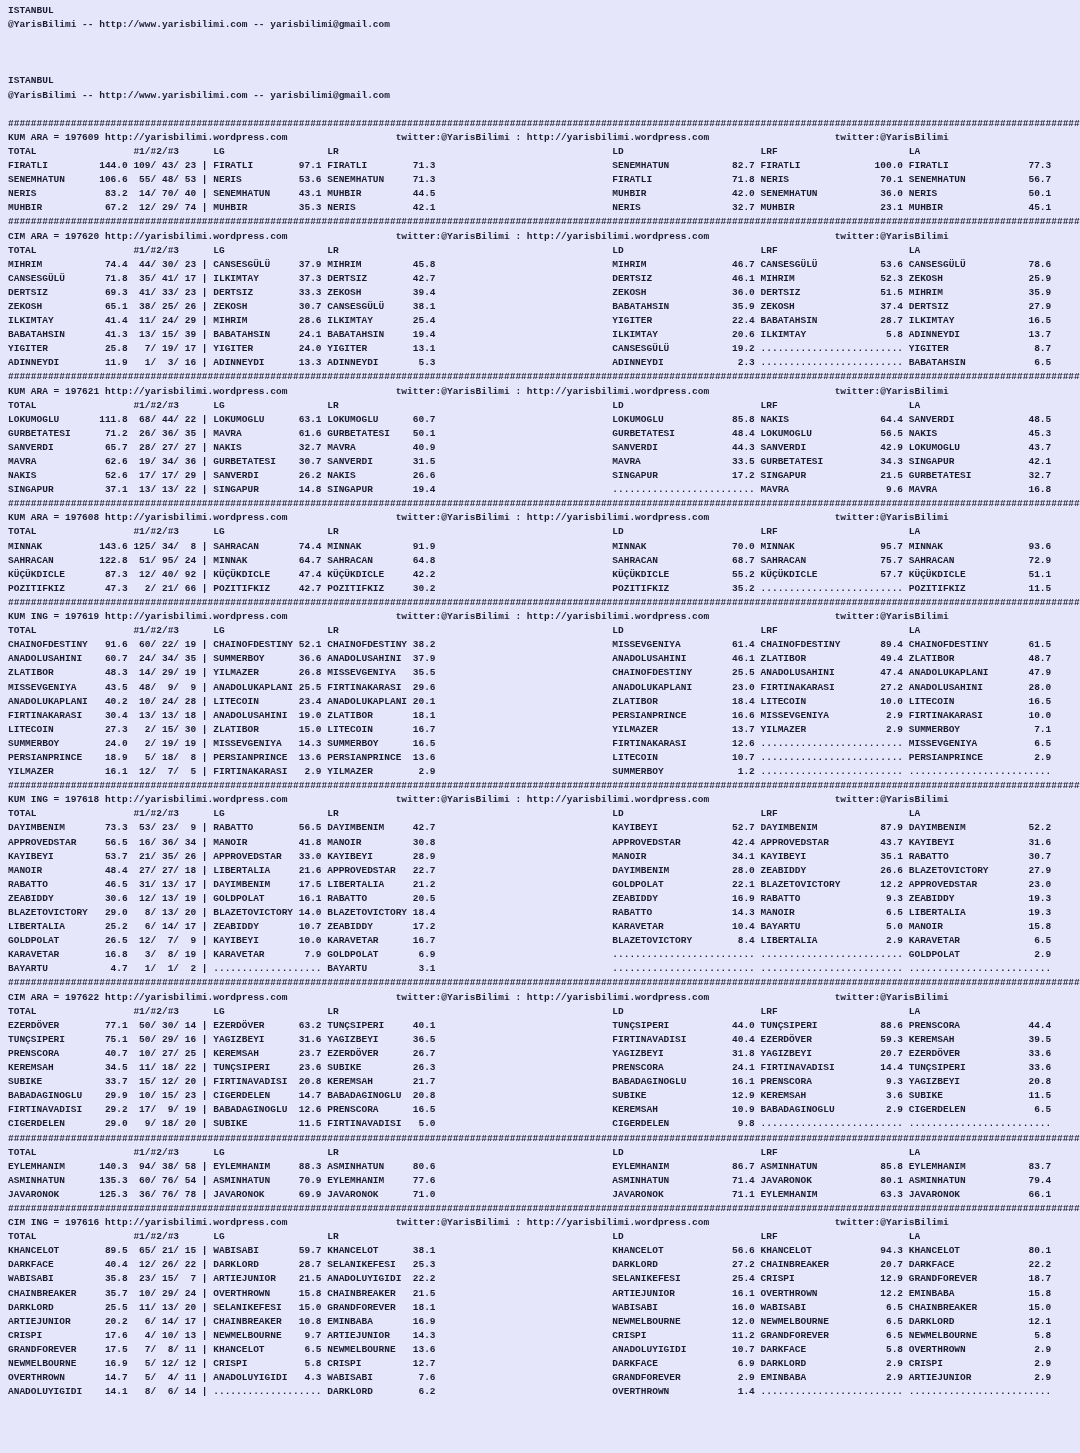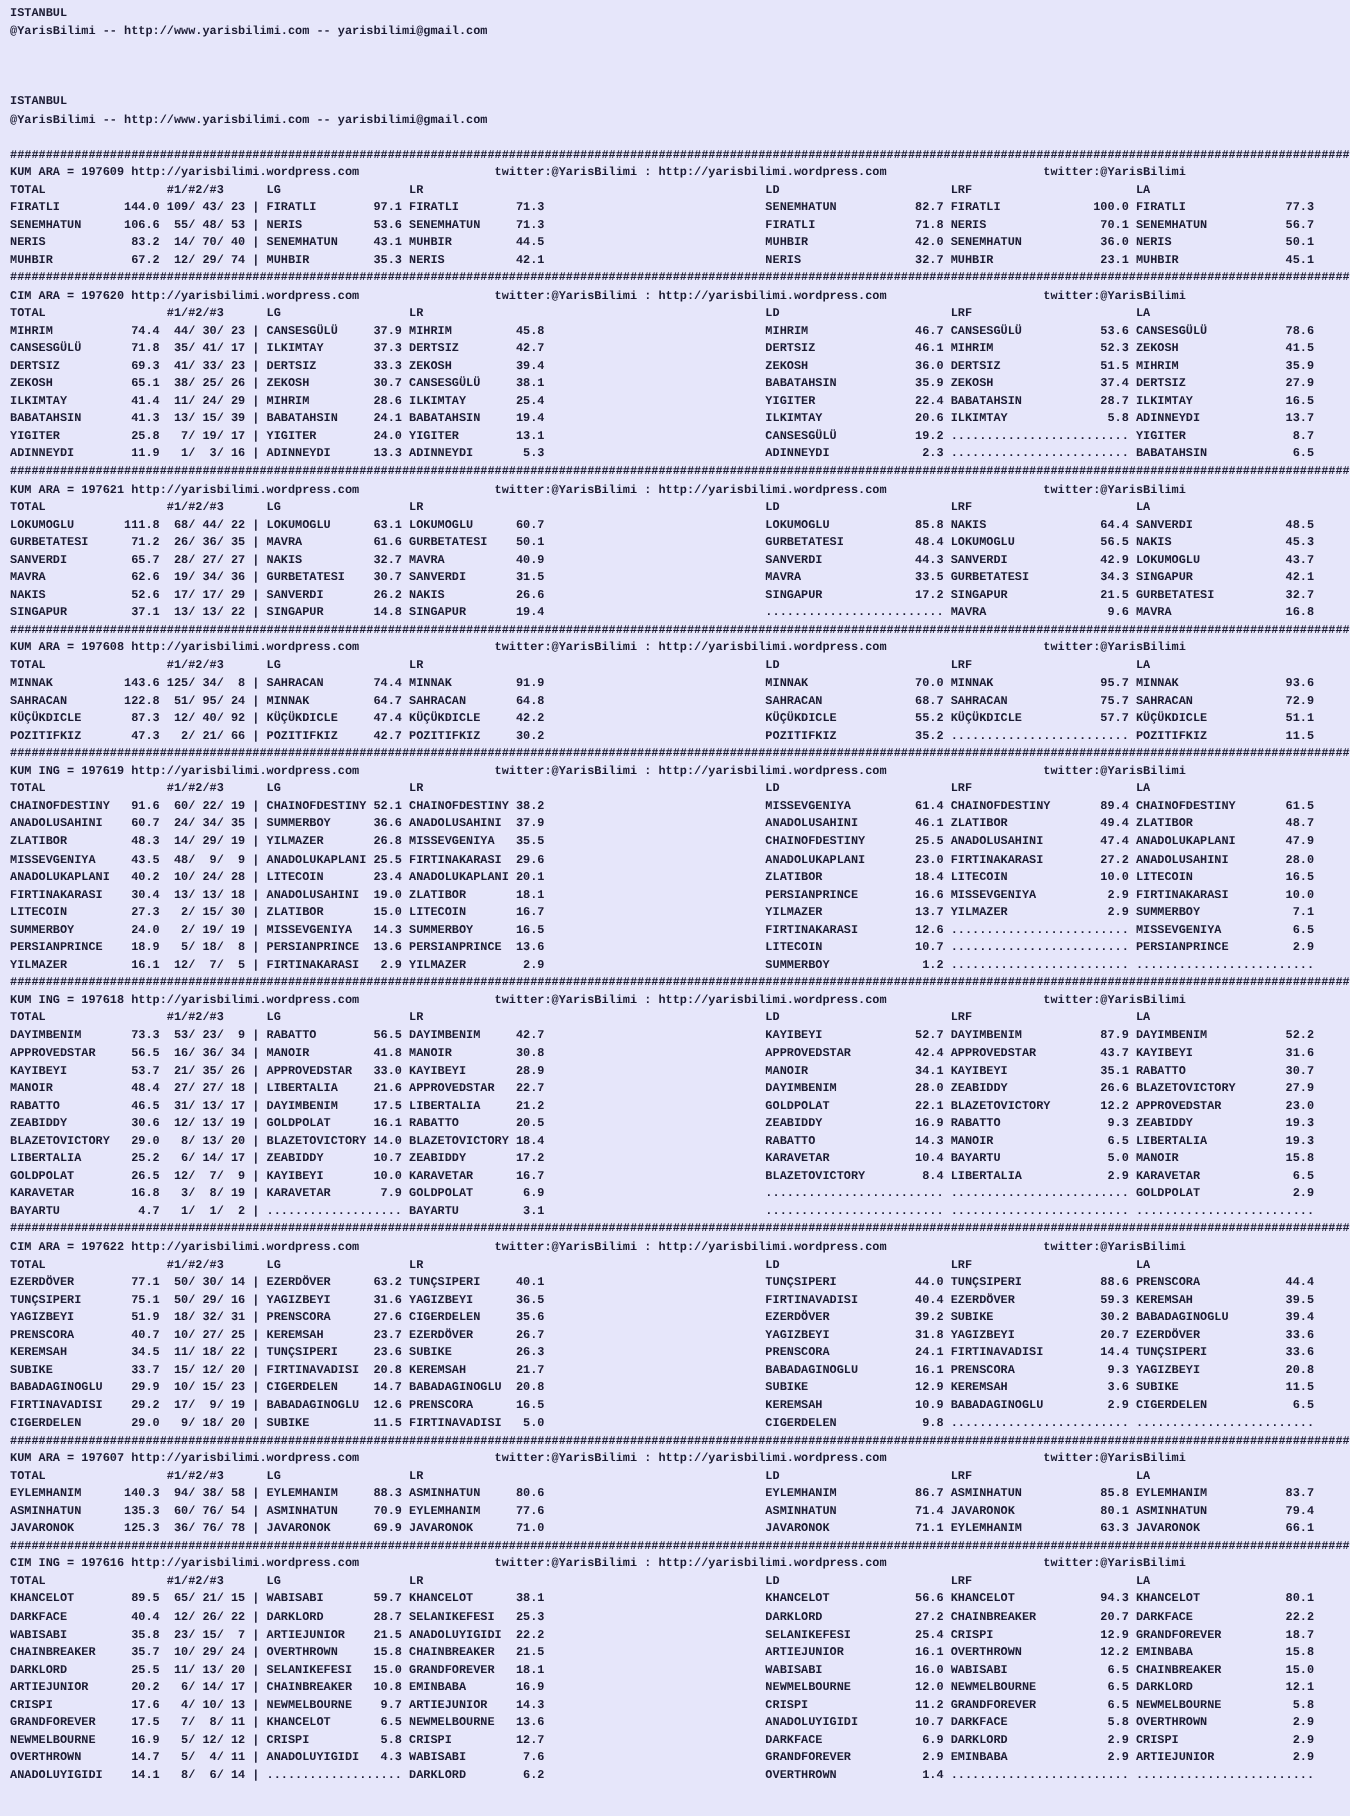--- a/index.html
+++ b/index.html
@@ -51,7 +51,7 @@
     <div class="ln">CIM ARA = 197620 http://yarisbilimi.wordpress.com                   twitter:@YarisBilimi : http://yarisbilimi.wordpress.com                      twitter:@YarisBilimi</div>
     <div class="ln">TOTAL                 #1/#2/#3      LG                  LR                                                LD                        LRF                       LA</div>
     <div class="ln">MIHRIM           74.4  44/ 30/ 23 | CANSESGÜLÜ     37.9 MIHRIM         45.8                               MIHRIM               46.7 CANSESGÜLÜ           53.6 CANSESGÜLÜ           78.6</div>
-    <div class="ln">CANSESGÜLÜ       71.8  35/ 41/ 17 | ILKIMTAY       37.3 DERTSIZ        42.7                               DERTSIZ              46.1 MIHRIM               52.3 ZEKOSH               41.5</div>
+    <div class="ln">CANSESGÜLÜ       71.8  35/ 41/ 17 | ILKIMTAY       37.3 DERTSIZ        42.7                               DERTSIZ              46.1 MIHRIM               52.3 ZEKOSH               25.9</div>
     <div class="ln">DERTSIZ          69.3  41/ 33/ 23 | DERTSIZ        33.3 ZEKOSH         39.4                               ZEKOSH               36.0 DERTSIZ              51.5 MIHRIM               35.9</div>
     <div class="ln">ZEKOSH           65.1  38/ 25/ 26 | ZEKOSH         30.7 CANSESGÜLÜ     38.1                               BABATAHSIN           35.9 ZEKOSH               37.4 DERTSIZ              27.9</div>
     <div class="ln">ILKIMTAY         41.4  11/ 24/ 29 | MIHRIM         28.6 ILKIMTAY       25.4                               YIGITER              22.4 BABATAHSIN           28.7 ILKIMTAY             16.5</div>

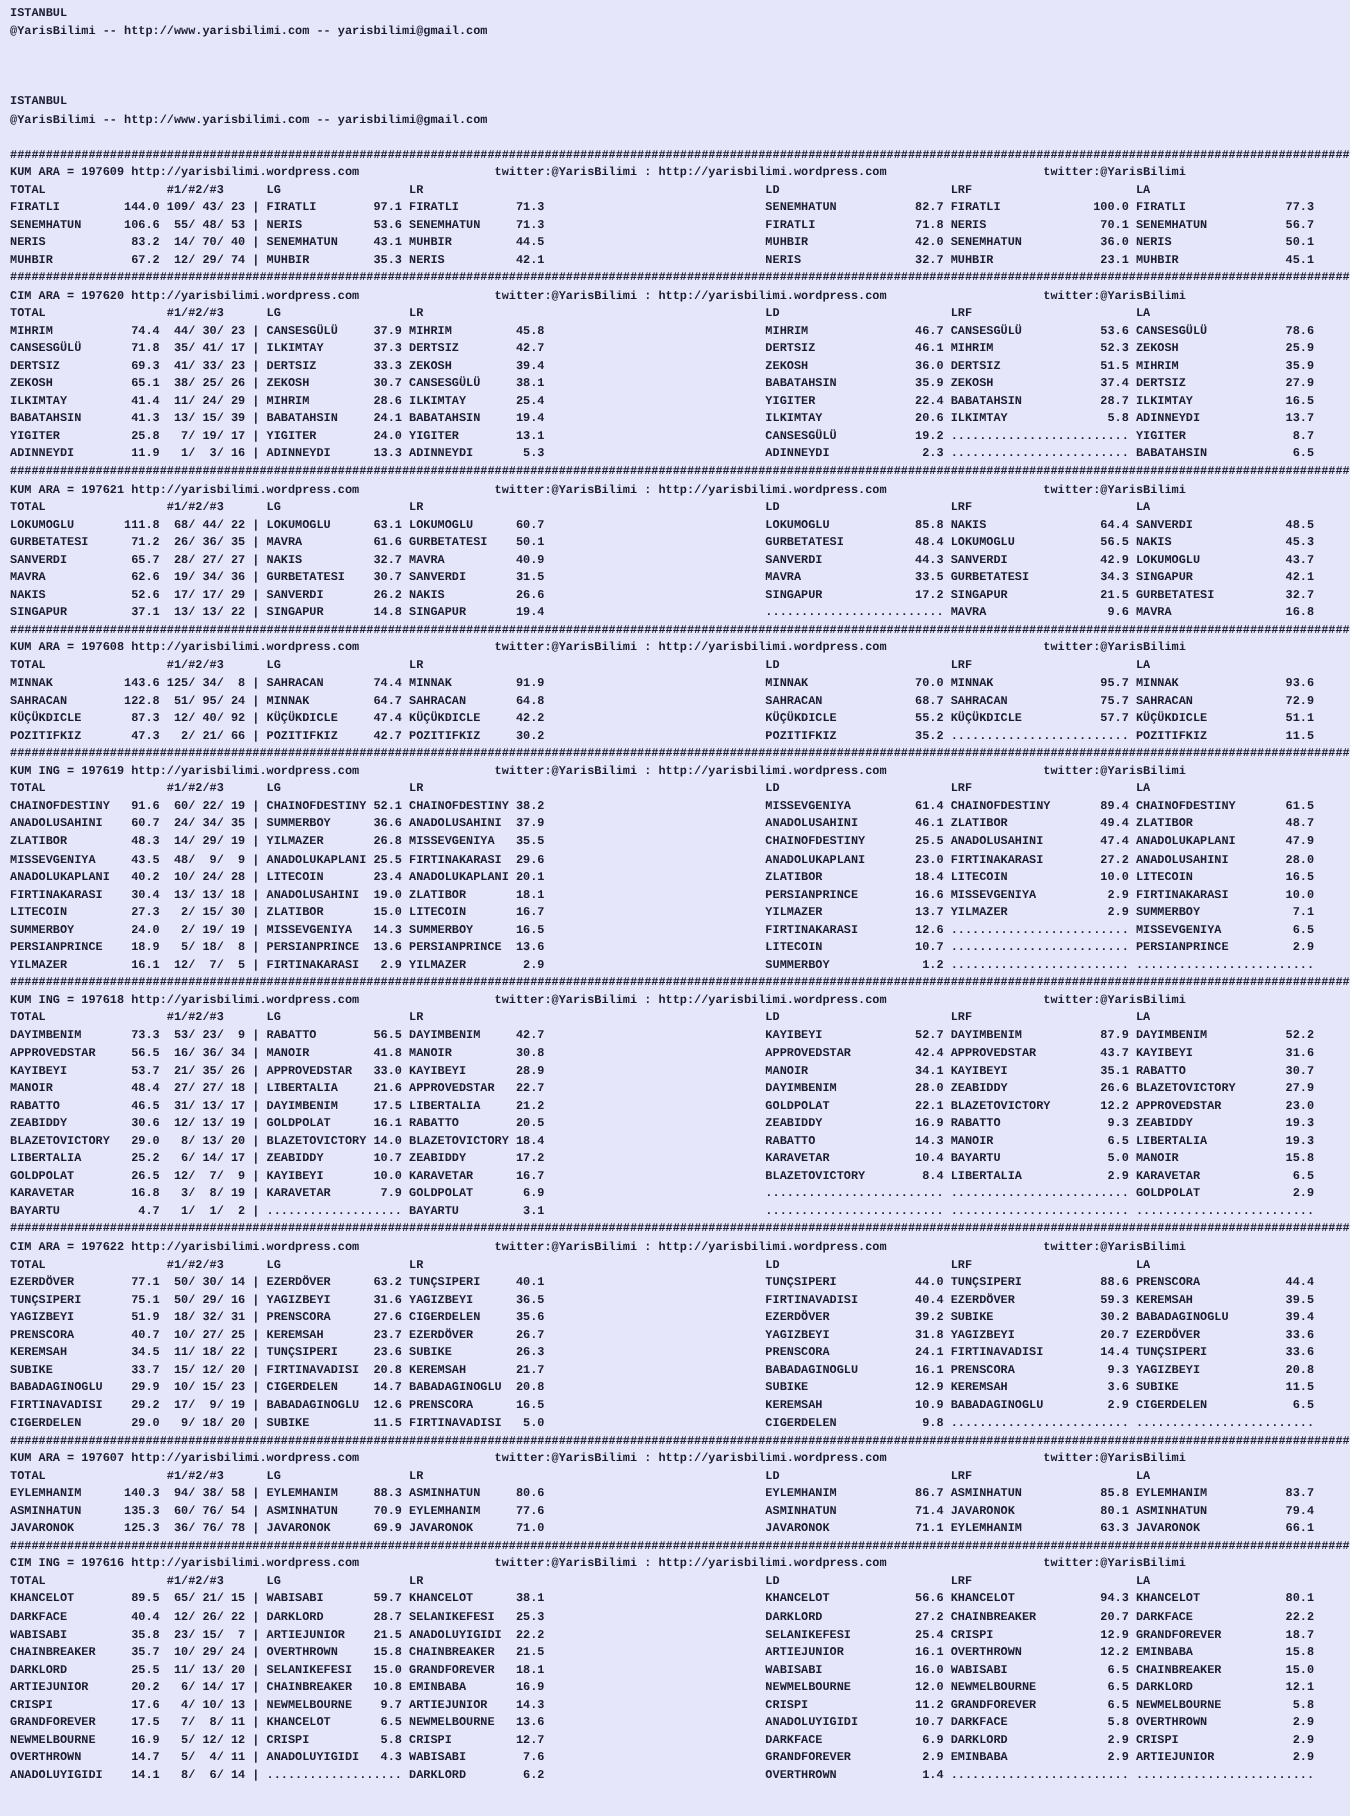--- a/index.html
+++ b/index.html
@@ -106,7 +106,6 @@
     <div class="ln">TOTAL                 #1/#2/#3      LG                  LR                                                LD                        LRF                       LA</div>
     <div class="ln">EZERDÖVER        77.1  50/ 30/ 14 | EZERDÖVER      63.2 TUNÇSIPERI     40.1                               TUNÇSIPERI           44.0 TUNÇSIPERI           88.6 PRENSCORA            44.4</div>
     <div class="ln">TUNÇSIPERI       75.1  50/ 29/ 16 | YAGIZBEYI      31.6 YAGIZBEYI      36.5                               FIRTINAVADISI        40.4 EZERDÖVER            59.3 KEREMSAH             39.5</div>
-    <div class="ln">YAGIZBEYI        51.9  18/ 32/ 31 | PRENSCORA      27.6 CIGERDELEN     35.6                               EZERDÖVER            39.2 SUBIKE               30.2 BABADAGINOGLU        39.4</div>
     <div class="ln">PRENSCORA        40.7  10/ 27/ 25 | KEREMSAH       23.7 EZERDÖVER      26.7                               YAGIZBEYI            31.8 YAGIZBEYI            20.7 EZERDÖVER            33.6</div>
     <div class="ln">KEREMSAH         34.5  11/ 18/ 22 | TUNÇSIPERI     23.6 SUBIKE         26.3                               PRENSCORA            24.1 FIRTINAVADISI        14.4 TUNÇSIPERI           33.6</div>
     <div class="ln">SUBIKE           33.7  15/ 12/ 20 | FIRTINAVADISI  20.8 KEREMSAH       21.7                               BABADAGINOGLU        16.1 PRENSCORA             9.3 YAGIZBEYI            20.8</div>

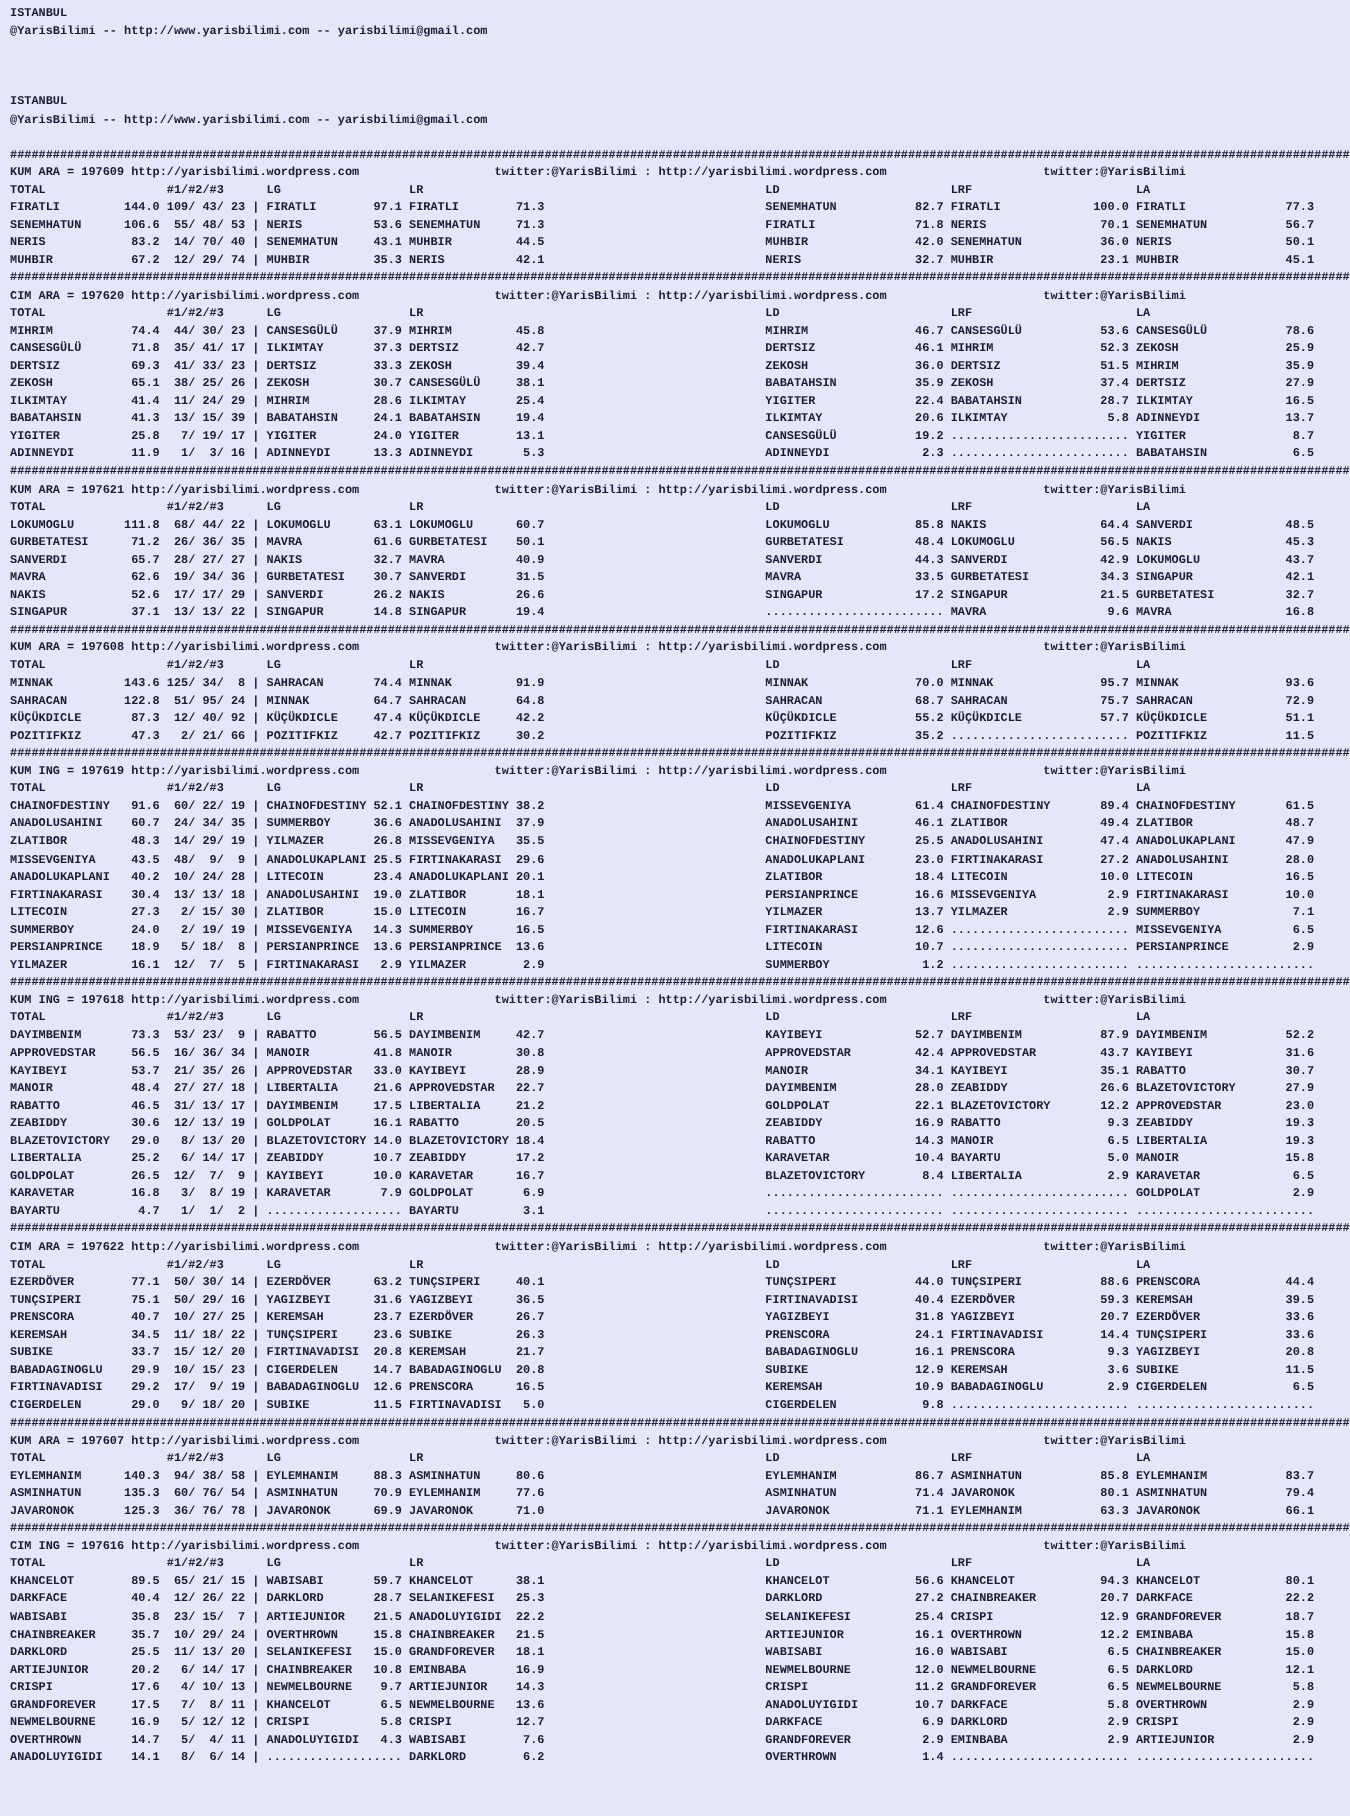--- a/index.html
+++ b/index.html
@@ -113,7 +113,6 @@
     <div class="ln">FIRTINAVADISI    29.2  17/  9/ 19 | BABADAGINOGLU  12.6 PRENSCORA      16.5                               KEREMSAH             10.9 BABADAGINOGLU         2.9 CIGERDELEN            6.5</div>
     <div class="ln">CIGERDELEN       29.0   9/ 18/ 20 | SUBIKE         11.5 FIRTINAVADISI   5.0                               CIGERDELEN            9.8 ......................... .........................</div>
     <div class="ln">############################################################################################################################################################################################</div>
-    <div class="ln">KUM ARA = 197607 http://yarisbilimi.wordpress.com                   twitter:@YarisBilimi : http://yarisbilimi.wordpress.com                      twitter:@YarisBilimi</div>
     <div class="ln">TOTAL                 #1/#2/#3      LG                  LR                                                LD                        LRF                       LA</div>
     <div class="ln">EYLEMHANIM      140.3  94/ 38/ 58 | EYLEMHANIM     88.3 ASMINHATUN     80.6                               EYLEMHANIM           86.7 ASMINHATUN           85.8 EYLEMHANIM           83.7</div>
     <div class="ln">ASMINHATUN      135.3  60/ 76/ 54 | ASMINHATUN     70.9 EYLEMHANIM     77.6                               ASMINHATUN           71.4 JAVARONOK            80.1 ASMINHATUN           79.4</div>

